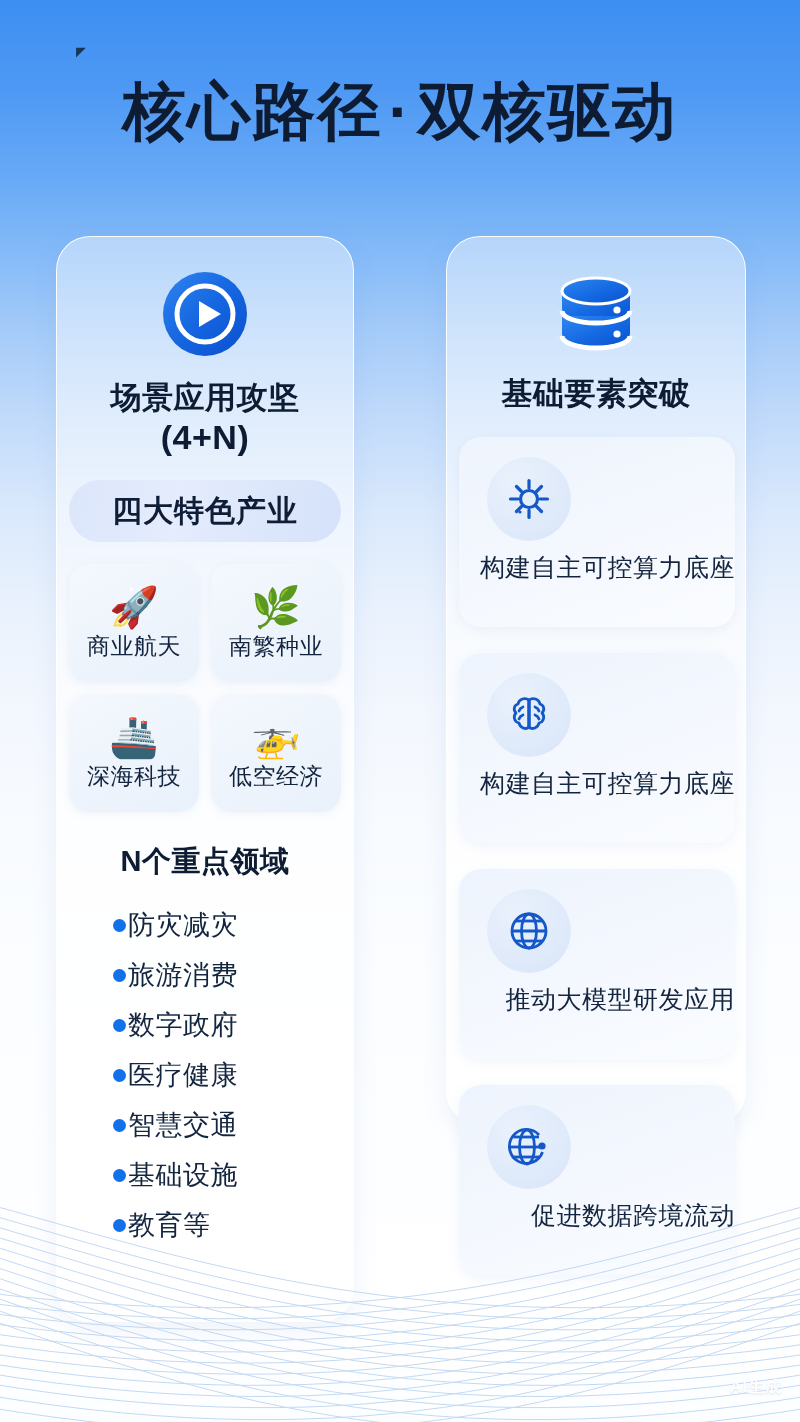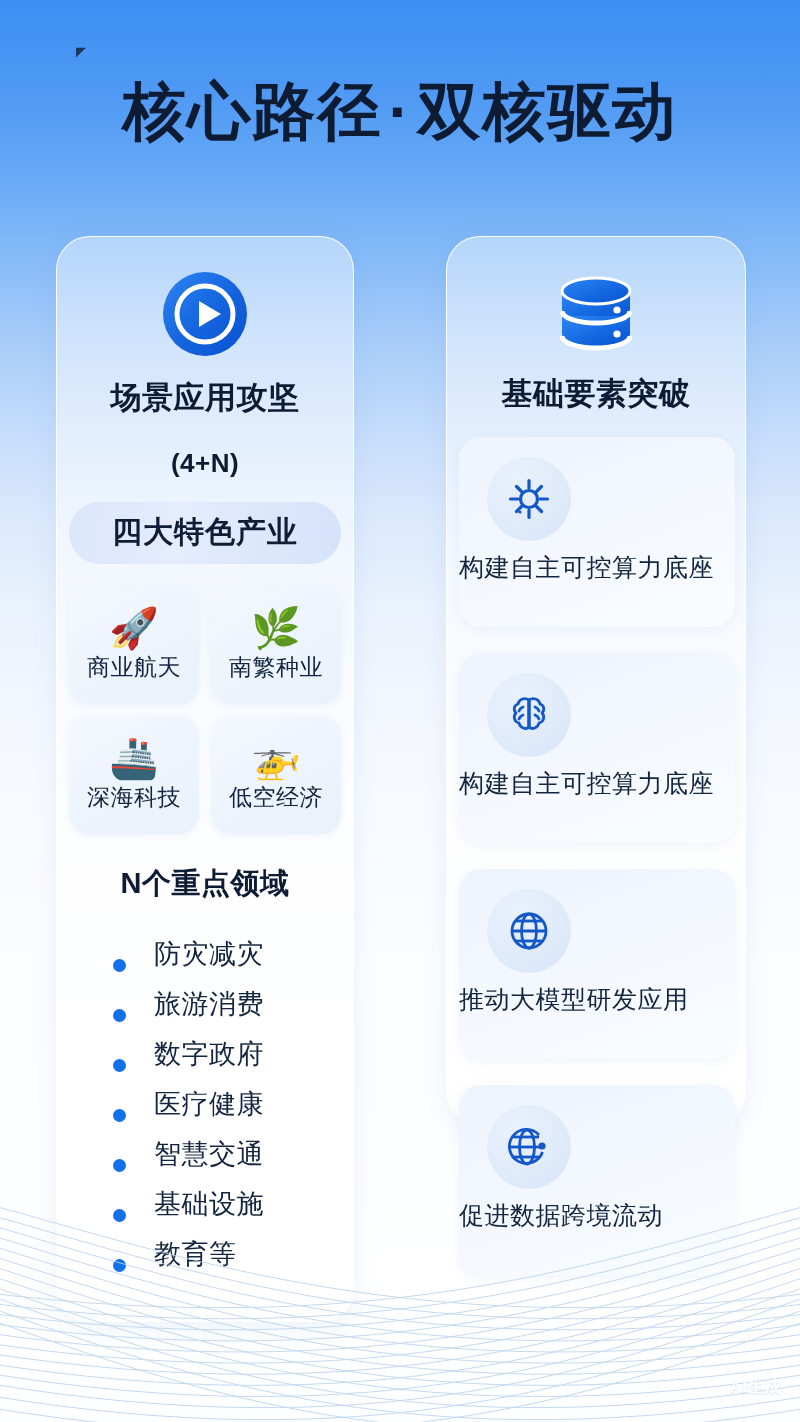--- a/index.html
+++ b/index.html
@@ -101,7 +101,7 @@
     line-height: 1.22;
     letter-spacing: .5px;
   }
-  .col-title .sub-line { display: block; font-size: 26px; margin-top: 31px; }
+  .col-title .sub-line { display: block; font-size: 34px; }
 
   
   .pill {

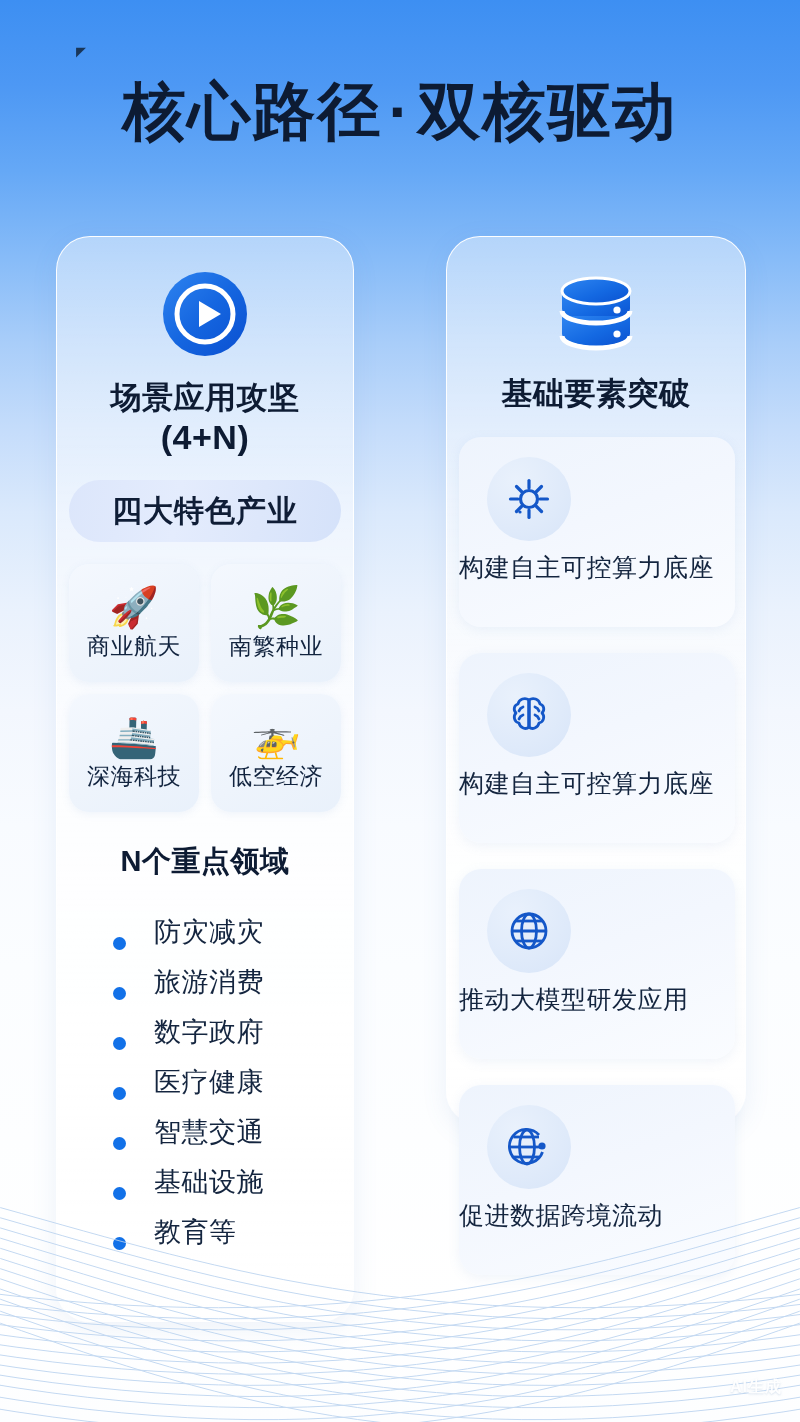--- a/index.html
+++ b/index.html
@@ -199,7 +199,7 @@
     justify-content: center;
   }
   .panel-label {
-    text-align: left;
+    text-align: right;
     font-size: 25px;
     font-weight: 500;
     color: #14253f;

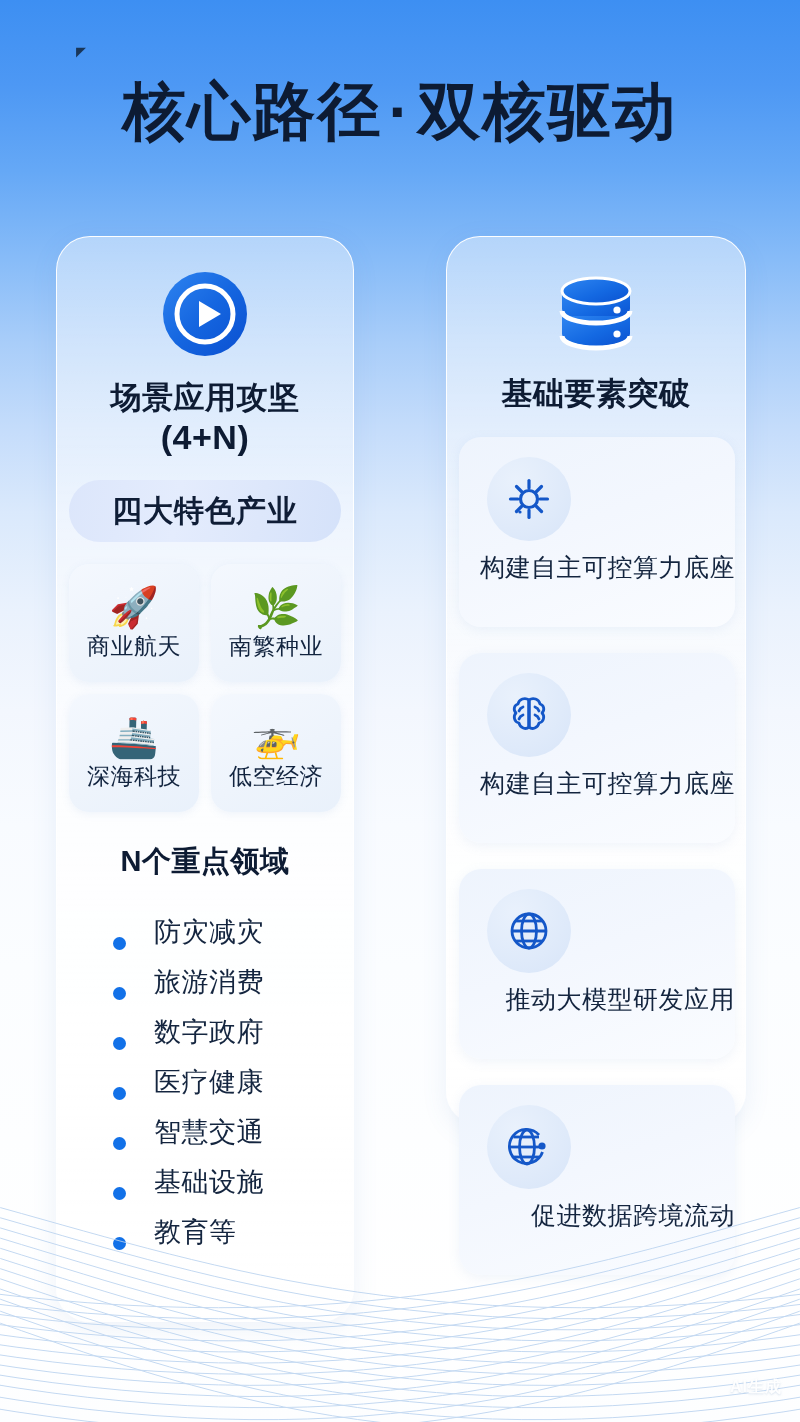--- a/index.html
+++ b/index.html
@@ -161,9 +161,9 @@
   }
   .bullet {
     display: flex;
-    align-items: flex-end;
+    align-items: center;
     height: 50px;
-    gap: 28px;
+    gap: 2px;
   }
   .bullet-dot {
     width: 13px; height: 13px;

